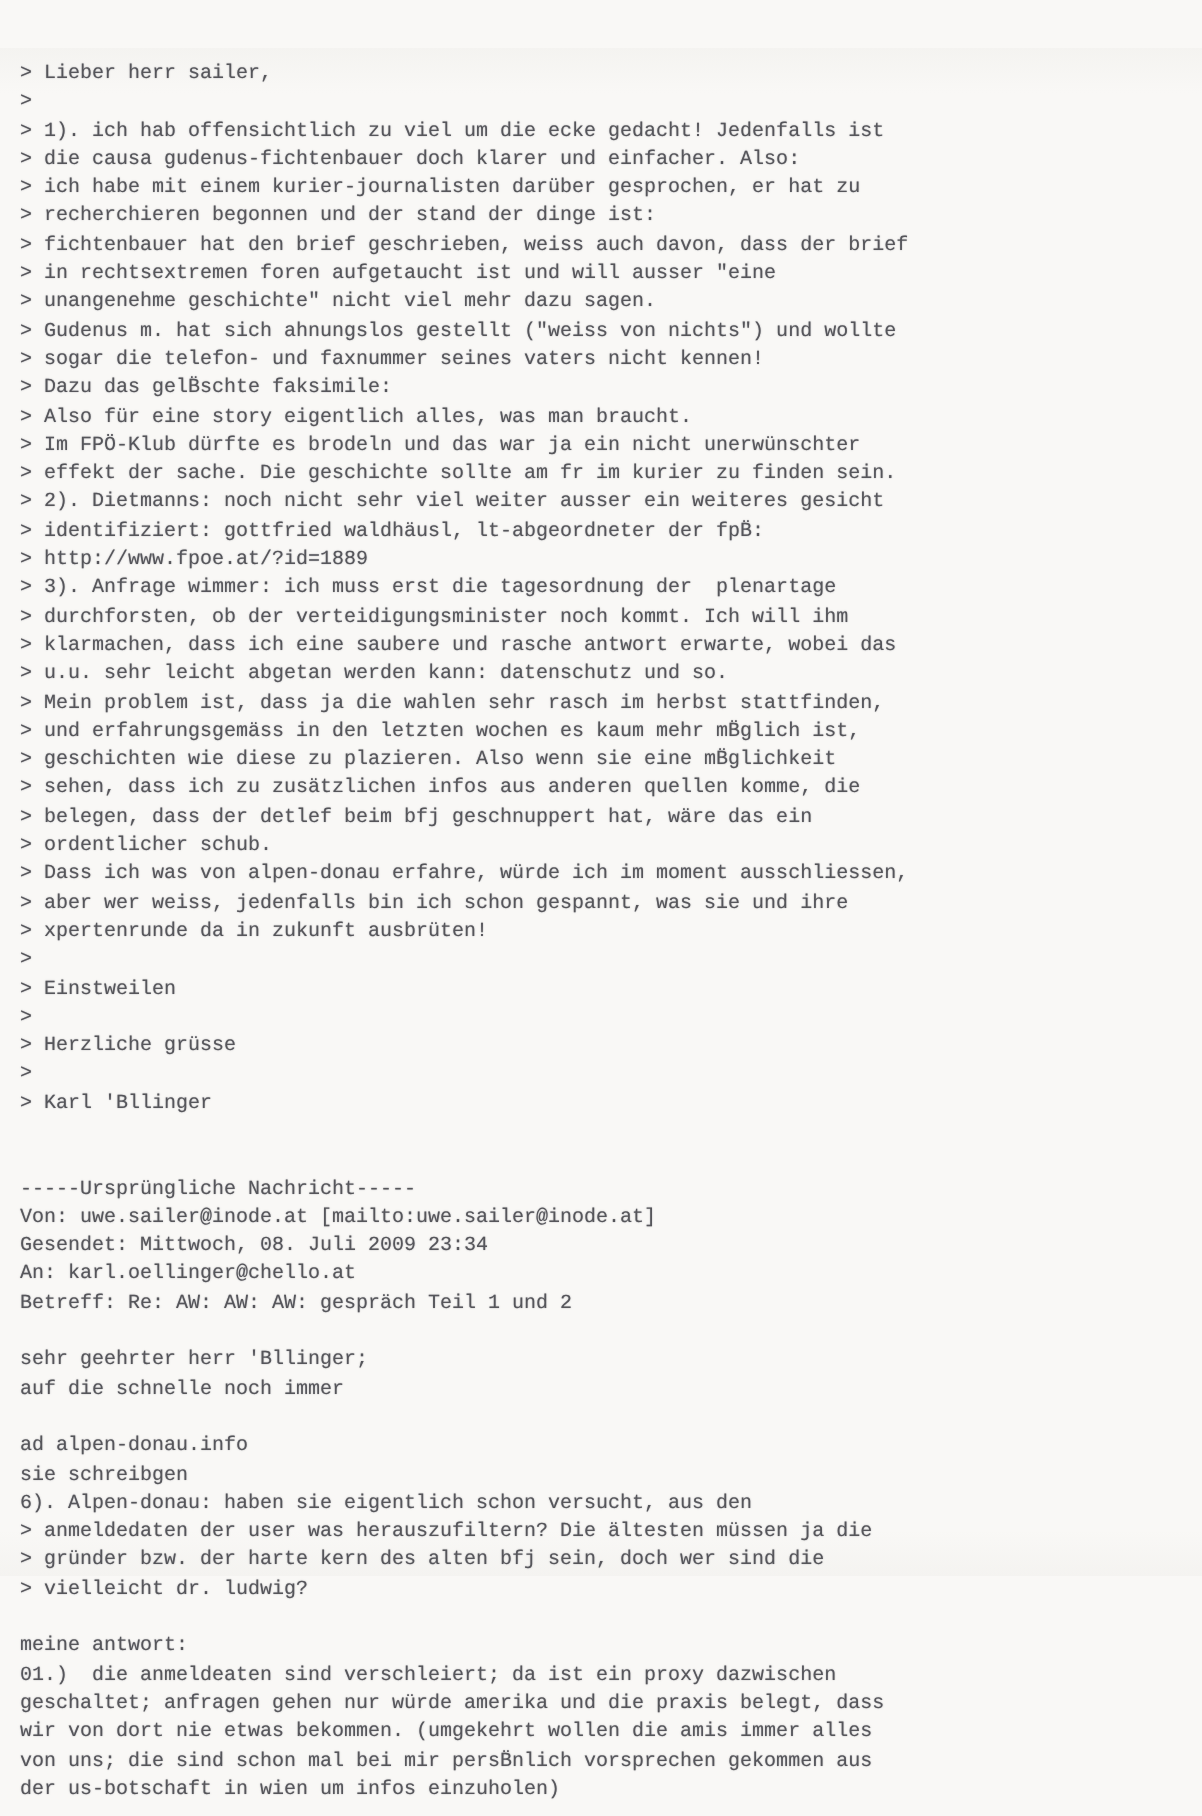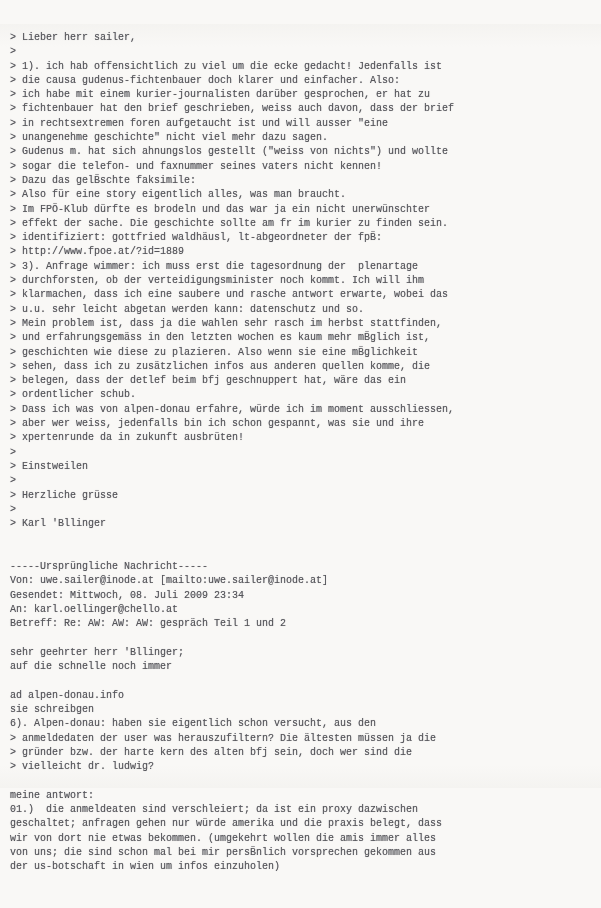--- a/index.html
+++ b/index.html
@@ -43,6 +43,7 @@
       <div class="line">&gt; 1). ich hab offensichtlich zu viel um die ecke gedacht! Jedenfalls ist</div>
       <div class="line">&gt; die causa gudenus-fichtenbauer doch klarer und einfacher. Also:</div>
       <div class="line">&gt; ich habe mit einem kurier-journalisten darüber gesprochen, er hat zu</div>
+      <div class="line">&gt; recherchieren begonnen und der stand der dinge ist:</div>
       <div class="line">&gt; fichtenbauer hat den brief geschrieben, weiss auch davon, dass der brief</div>
       <div class="line">&gt; in rechtsextremen foren aufgetaucht ist und will ausser "eine</div>
       <div class="line">&gt; unangenehme geschichte" nicht viel mehr dazu sagen.</div>

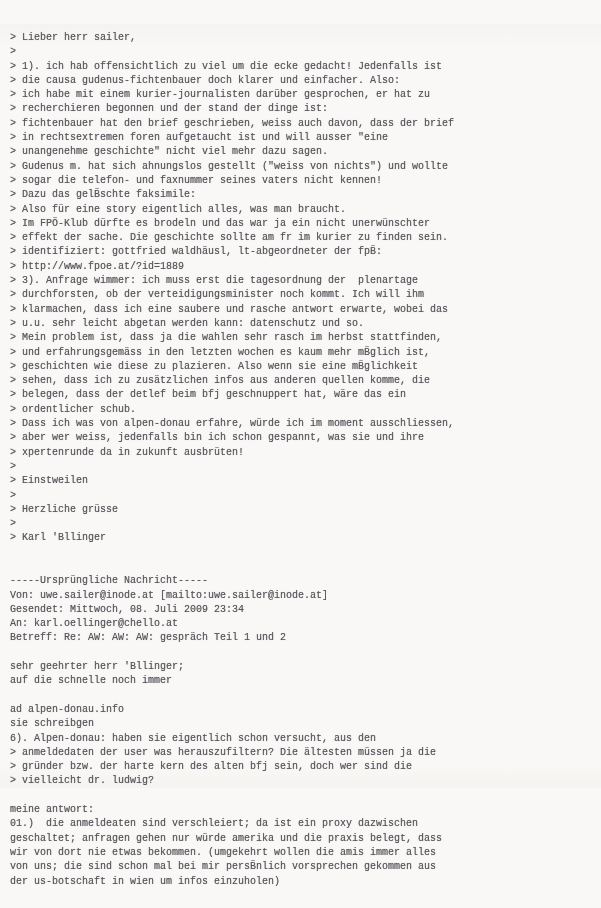--- a/index.html
+++ b/index.html
@@ -53,6 +53,7 @@
       <div class="line">&gt; Also für eine story eigentlich alles, was man braucht.</div>
       <div class="line">&gt; Im FPÖ-Klub dürfte es brodeln und das war ja ein nicht unerwünschter</div>
       <div class="line">&gt; effekt der sache. Die geschichte sollte am fr im kurier zu finden sein.</div>
+      <div class="line">&gt; 2). Dietmanns: noch nicht sehr viel weiter ausser ein weiteres gesicht</div>
       <div class="line">&gt; identifiziert: gottfried waldhäusl, lt-abgeordneter der fpB̈:</div>
       <div class="line">&gt; http://www.fpoe.at/?id=1889</div>
       <div class="line">&gt; 3). Anfrage wimmer: ich muss erst die tagesordnung der  plenartage</div>

